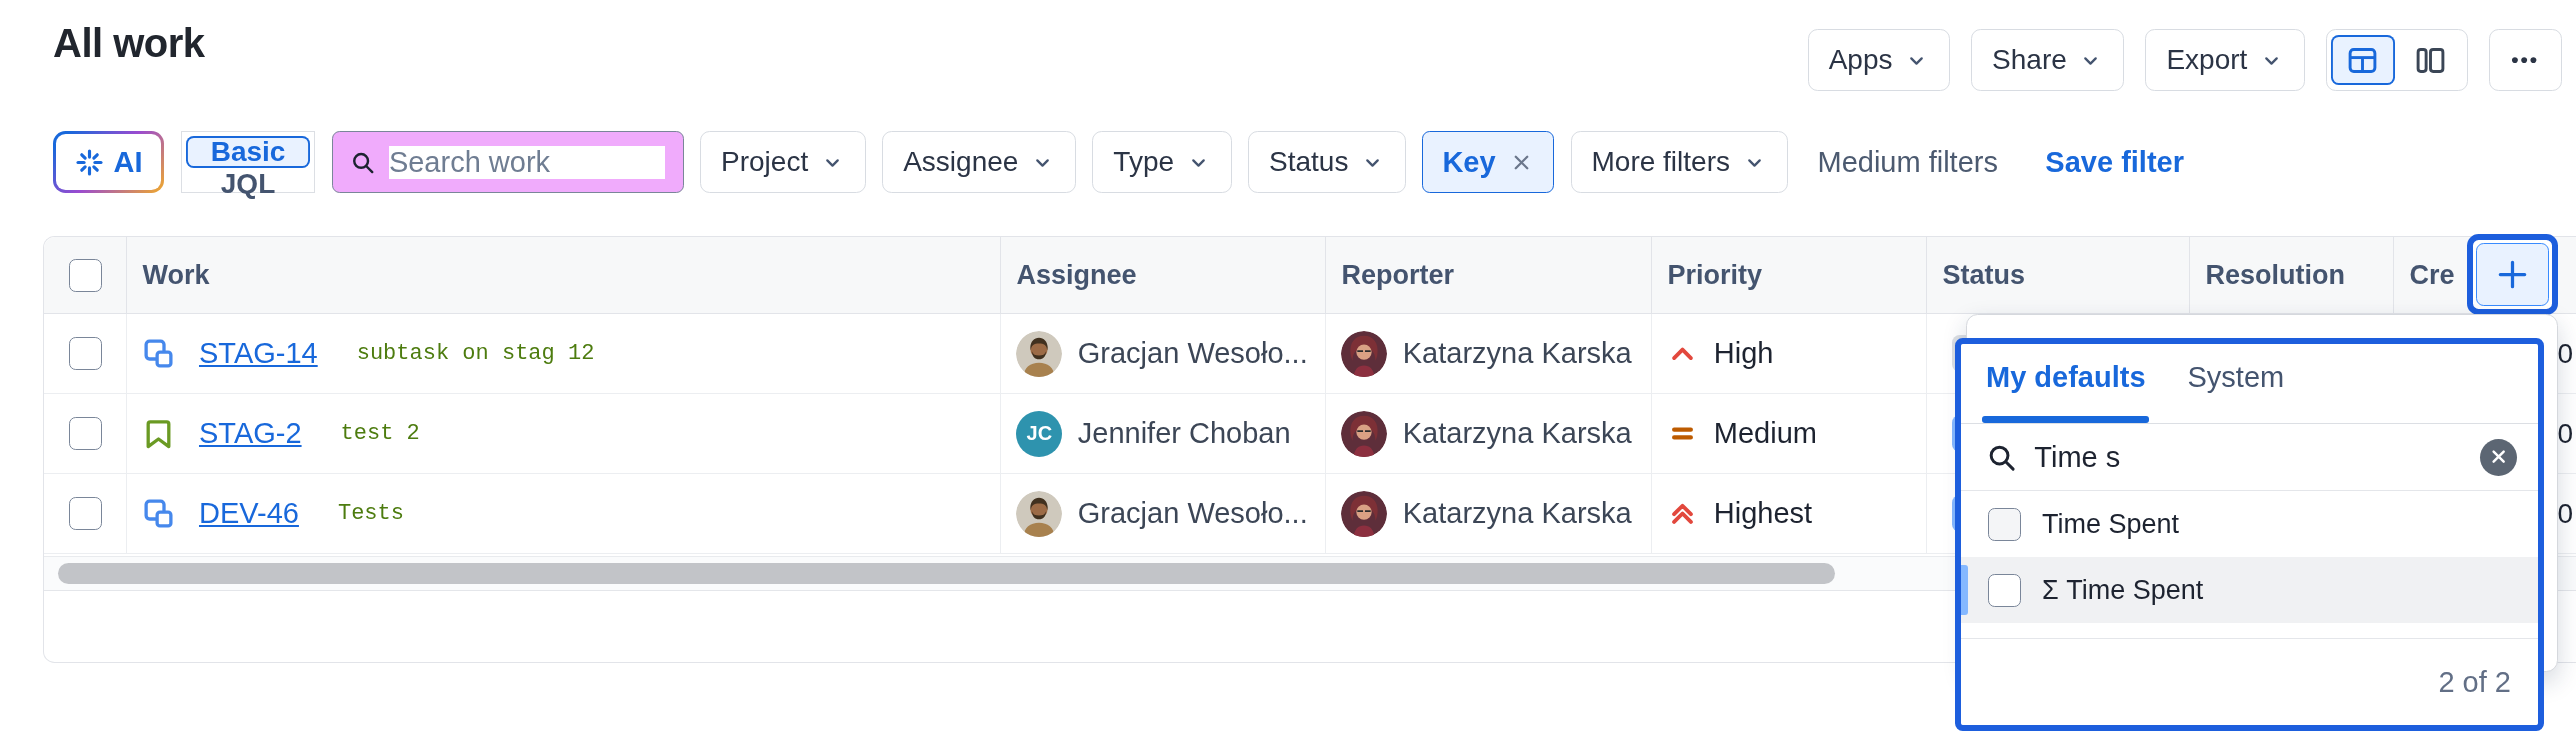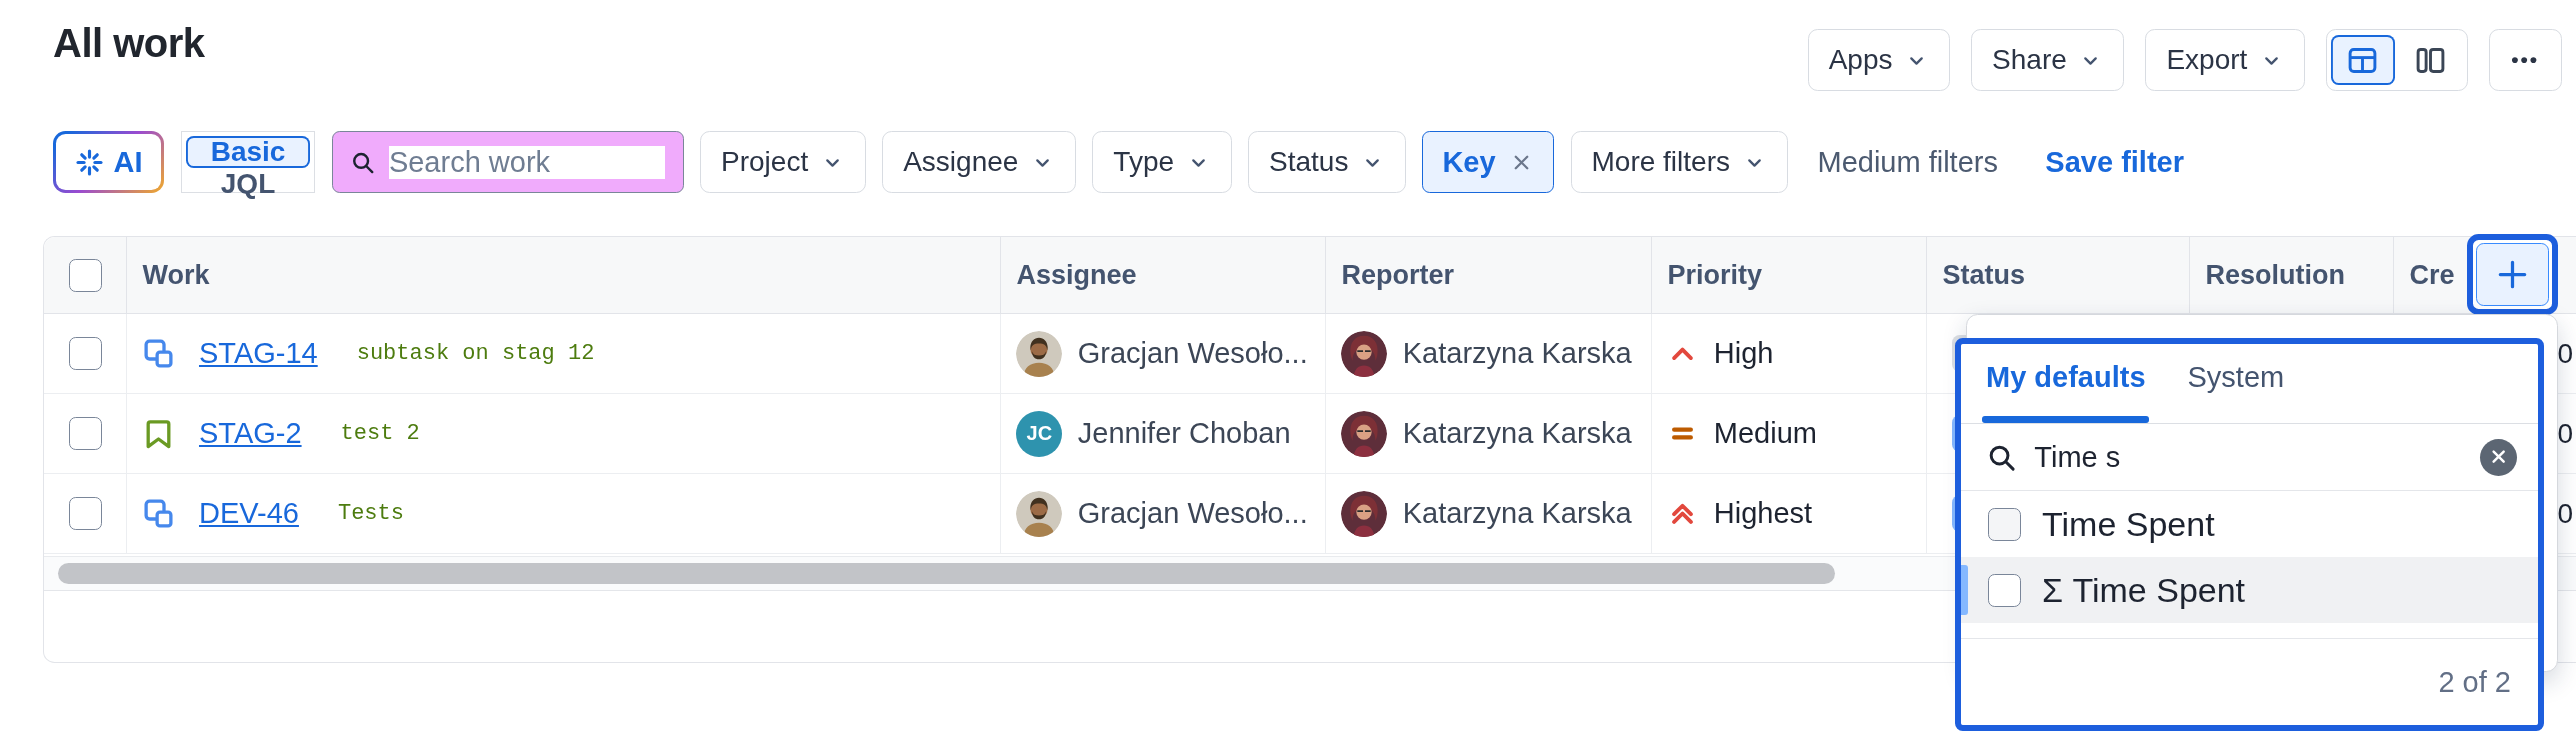--- a/index.html
+++ b/index.html
@@ -83,7 +83,7 @@
   .popup-search .value { font-size:29px; color:#1d2330; flex:1; }
   .clear-circle { width:37px; height:37px; border-radius:50%; background:#5c6673; display:flex; align-items:center; justify-content:center; cursor:pointer; }
   .option { display:flex; align-items:center; gap:21px; height:66px; padding-left:27px; position:relative; cursor:pointer; }
-  .option .opt-label { font-size:34px; color:#1d2330; }
+  .option .opt-label { font-size:27px; color:#1d2330; }
   .option.focused { background:#f0f1f3; }
   .option.focused::before { content:""; position:absolute; left:0; top:7.7px; bottom:7.7px; width:6.7px; background:#85b8ff; border-radius:0 2.9px 2.9px 0; }
   .opt-checkbox { width:33px; height:33px; border:1.9px solid #7a8699; border-radius:6.7px; background:#fff; flex:0 0 33px; cursor:pointer; }

